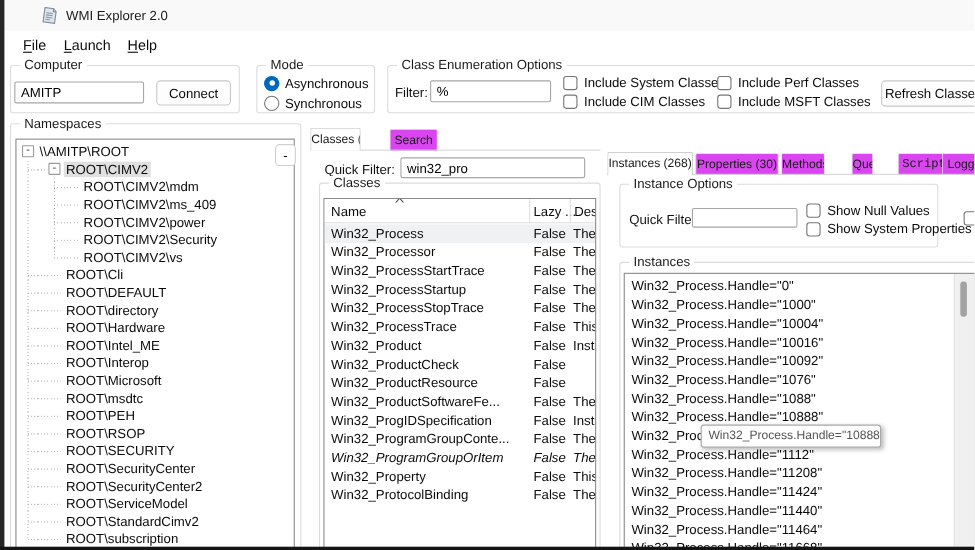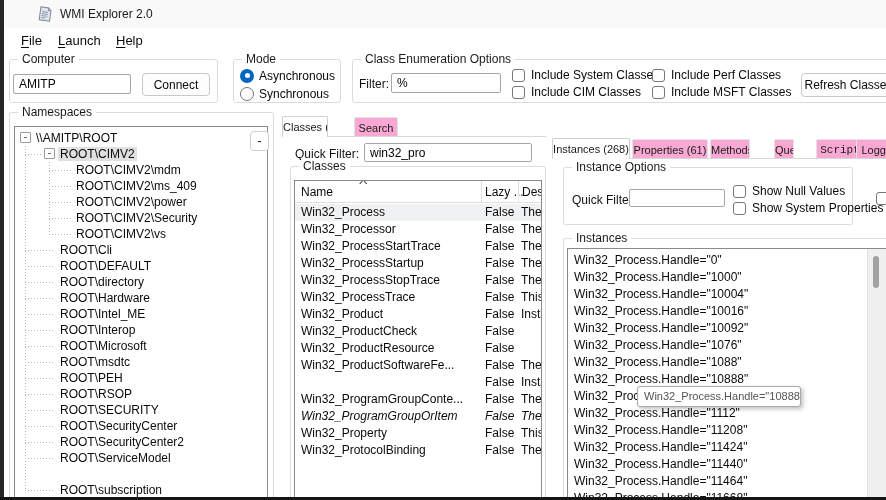--- a/index.html
+++ b/index.html
@@ -45,7 +45,7 @@
   .collapse-btn { left:250px; top:131px; width:19px; height:20px; line-height:17px; border-radius:4px; border:1px solid #cfcfcf; background:#fff; z-index:5; }
 
   
-  .tab { position:absolute; font-size:11px; color:#1a1a1a; text-align:center; line-height:20px; height:20px; background:#f9a8d4; border:1px solid #e2e2e2; border-bottom:none; border-radius:2px 2px 0 0; overflow:hidden; white-space:nowrap; }
+  .tab { position:absolute; font-size:11px; color:#1a1a1a; text-align:center; line-height:20px; height:20px; background:#d946ef; border:1px solid #e2e2e2; border-bottom:none; border-radius:2px 2px 0 0; overflow:hidden; white-space:nowrap; }
   .tab.active { background:#fff; border:1px solid #d0d0d0; border-bottom:none; height:21px; line-height:21px; z-index:3; }
   .tabline { position:absolute; height:1px; background:#d8d8d8; z-index:1; }
 

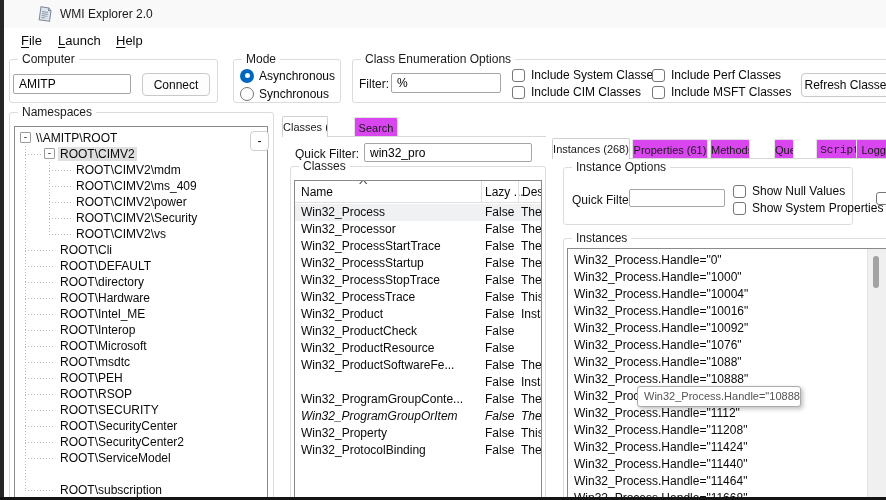--- a/index.html
+++ b/index.html
@@ -329,7 +329,7 @@
   </div>
 
   <div class="tab active" style="left:552px;top:138px;width:78px;">Instances (268)</div>
-  <div class="tab" style="left:632px;top:139px;width:76px;">Properties (61)</div>
+  <div class="tab" style="left:632px;top:139px;width:76px;">Properties (30)</div>
   <div class="tab" style="left:710px;top:139px;width:40px;text-align:center;">Methods (7)</div>
   <div class="tab" style="left:774px;top:139px;width:20px;">Query</div>
   <div class="tab" style="left:816px;top:139px;width:48px;font-family:Liberation Mono, monospace;">Script</div>

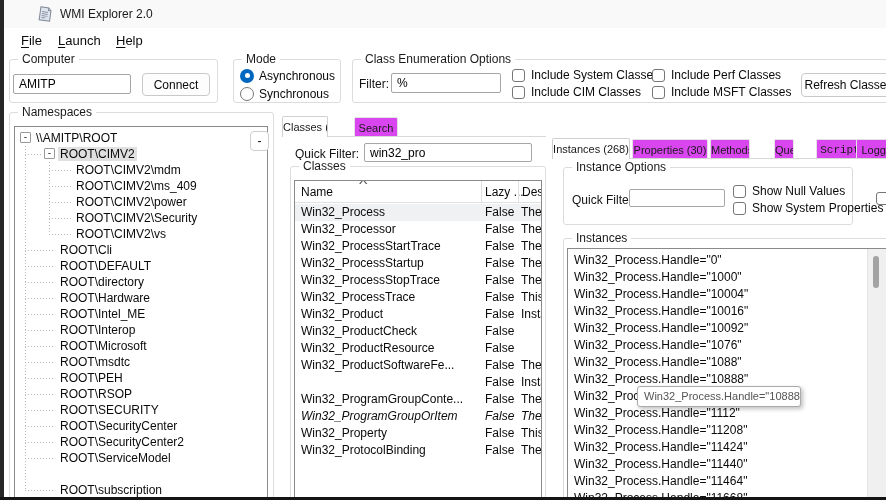--- a/index.html
+++ b/index.html
@@ -302,6 +302,7 @@
           <span class="c-desc">The C</span>
         </div>
         <div class="crow" style="top: 170px;">
+          <span class="c-name">Win32_ProgIDSpecification</span>
           <span class="c-lazy">False</span>
           <span class="c-desc">Instan</span>
         </div>

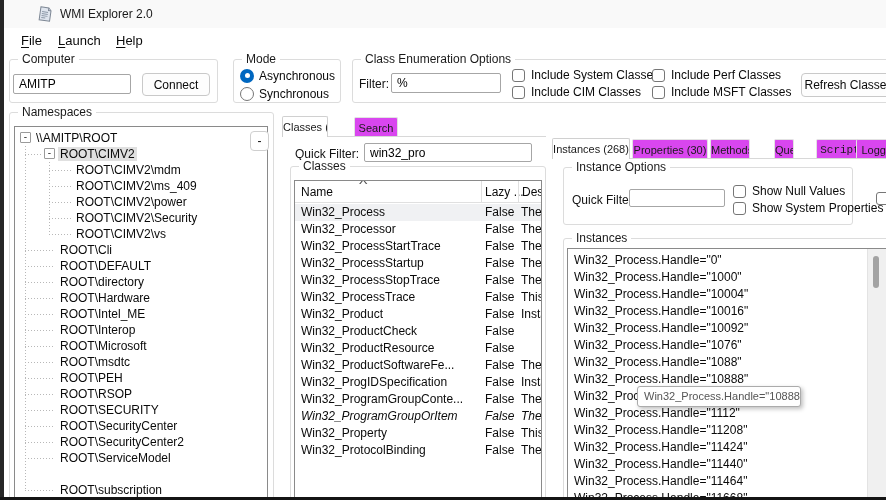--- a/index.html
+++ b/index.html
@@ -223,6 +223,10 @@
       <div class="tree-row" style="top: 323px; text-align: center;">
         <span class="stub" style="left: 10px; width: 30px;"></span>
         <span class="tlabel" style="left: 43px;">ROOT\ServiceModel</span>
+      </div>
+      <div class="tree-row" style="top: 339px;">
+        <span class="stub" style="left: 10px; width: 30px;"></span>
+        <span class="tlabel" style="left: 43px;">ROOT\StandardCimv2</span>
       </div>
       <div class="tree-row" style="top: 355px;">
         <span class="stub" style="left: 10px; width: 30px;"></span>

